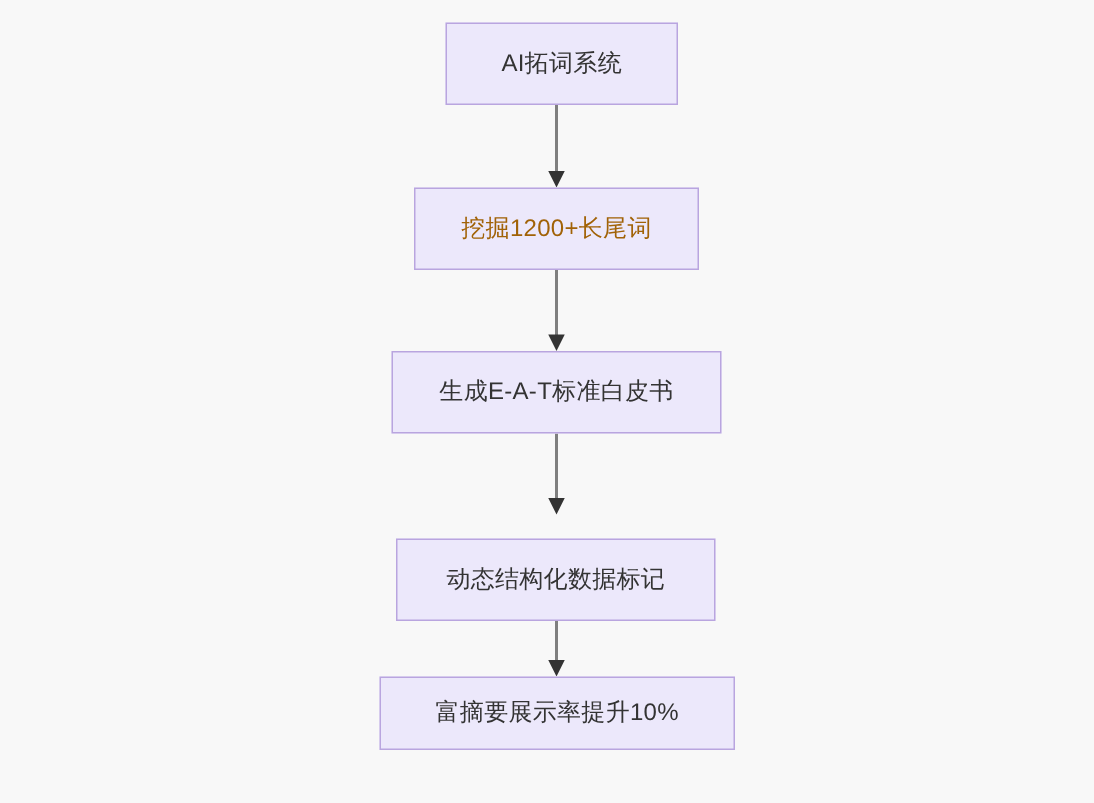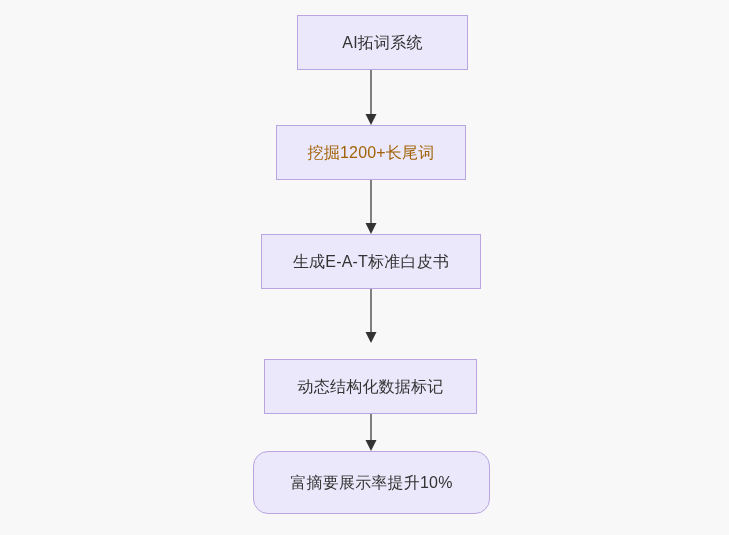--- a/index.html
+++ b/index.html
@@ -80,7 +80,7 @@
     </svg>
   </div>
 
-  <div class="node" style="left: 297px; top: 15px; width: 171px; height: 55px; background: rgb(236, 232, 251); border-color: rgb(185, 165, 223); color: rgb(51, 51, 51);">
+  <div class="node" style="left: 297px; top: 15px; width: 155px; height: 55px; background: rgb(236, 232, 251); border-color: rgb(185, 165, 223); color: rgb(51, 51, 51);">
     <span class="node-label">AI拓词系统</span>
   </div>
 

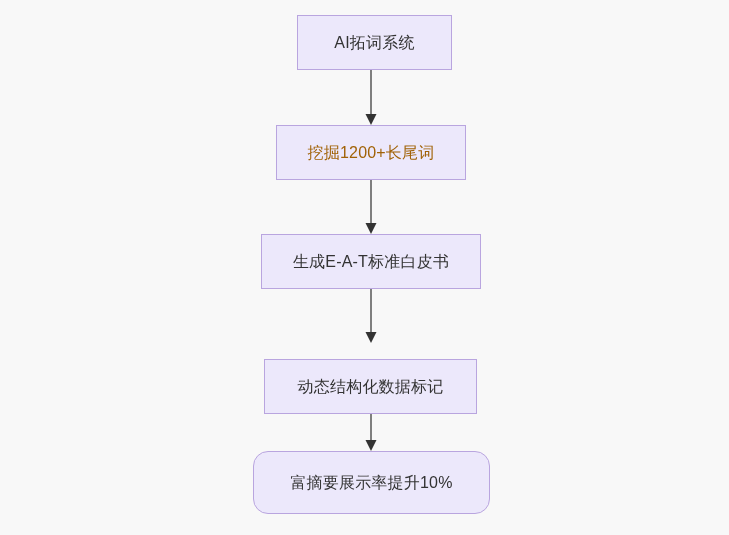--- a/index.html
+++ b/index.html
@@ -96,7 +96,7 @@
     <span class="node-label">动态结构化数据标记</span>
   </div>
 
-  <div class="node" style="left: 253px; top: 451px; width: 237px; height: 63px; background: rgb(236, 232, 251); border-color: rgb(185, 165, 223); color: rgb(51, 51, 51); border-radius: 15px;">
+  <div class="node" style="left: 253px; top: 451px; width: 237px; height: 49px; background: rgb(236, 232, 251); border-color: rgb(185, 165, 223); color: rgb(51, 51, 51);">
     <span class="node-label">富摘要展示率提升10%</span>
   </div>
 

